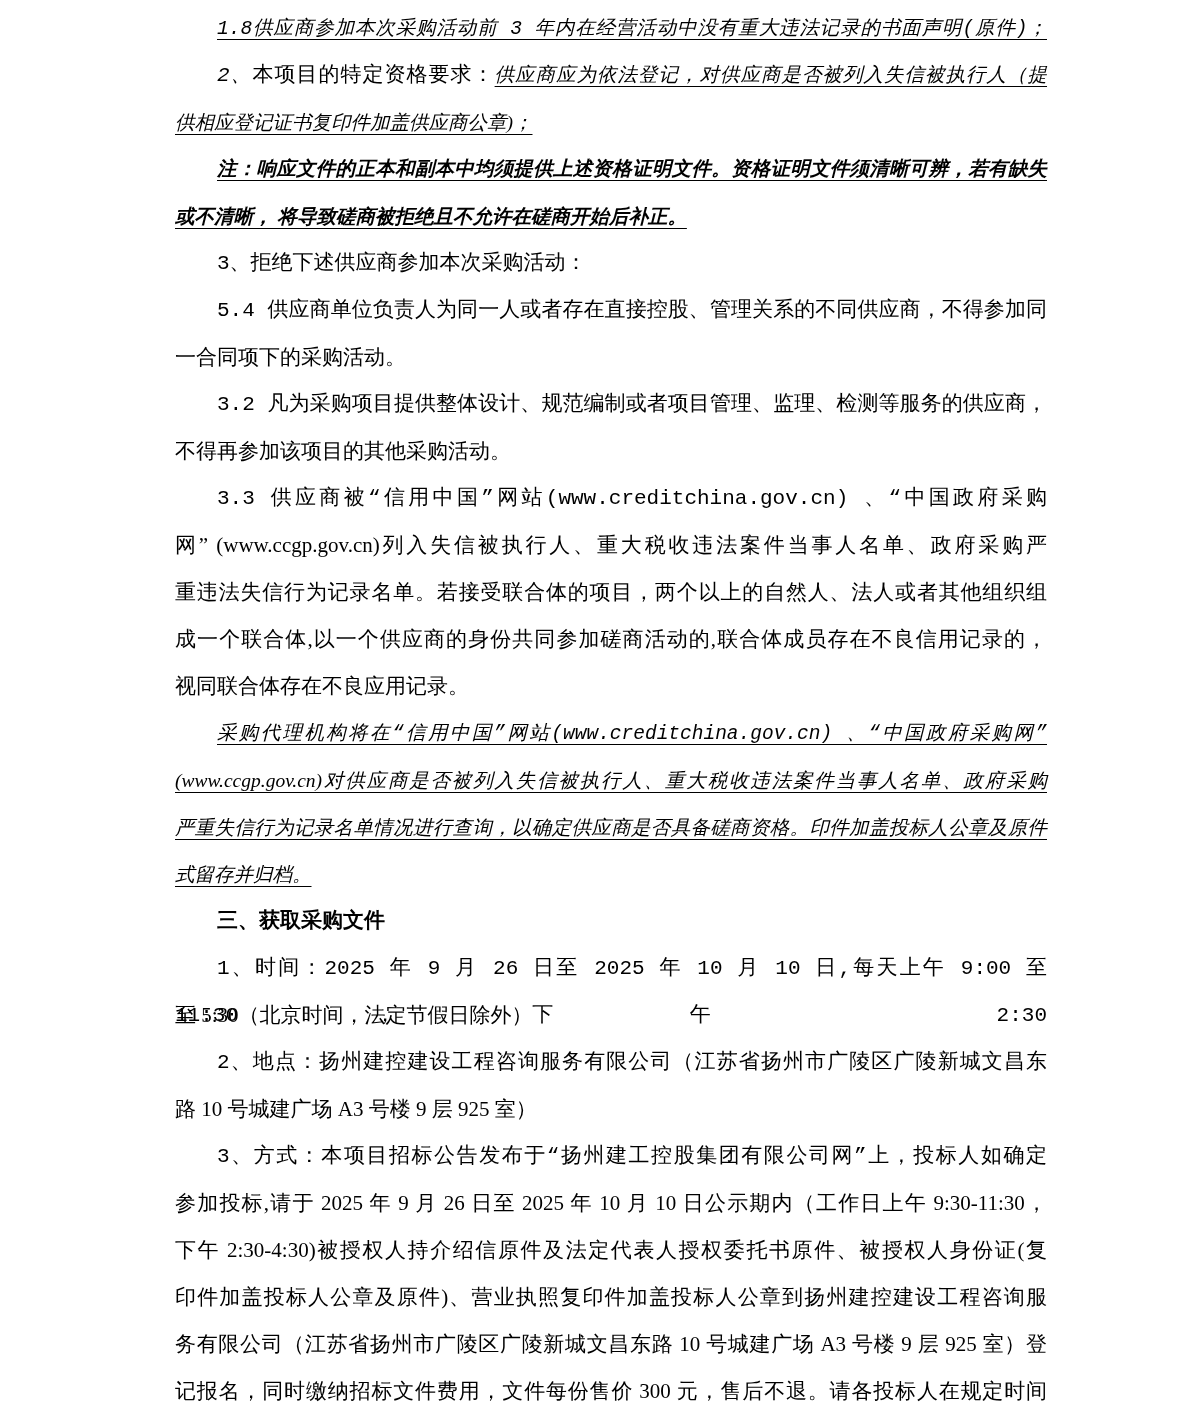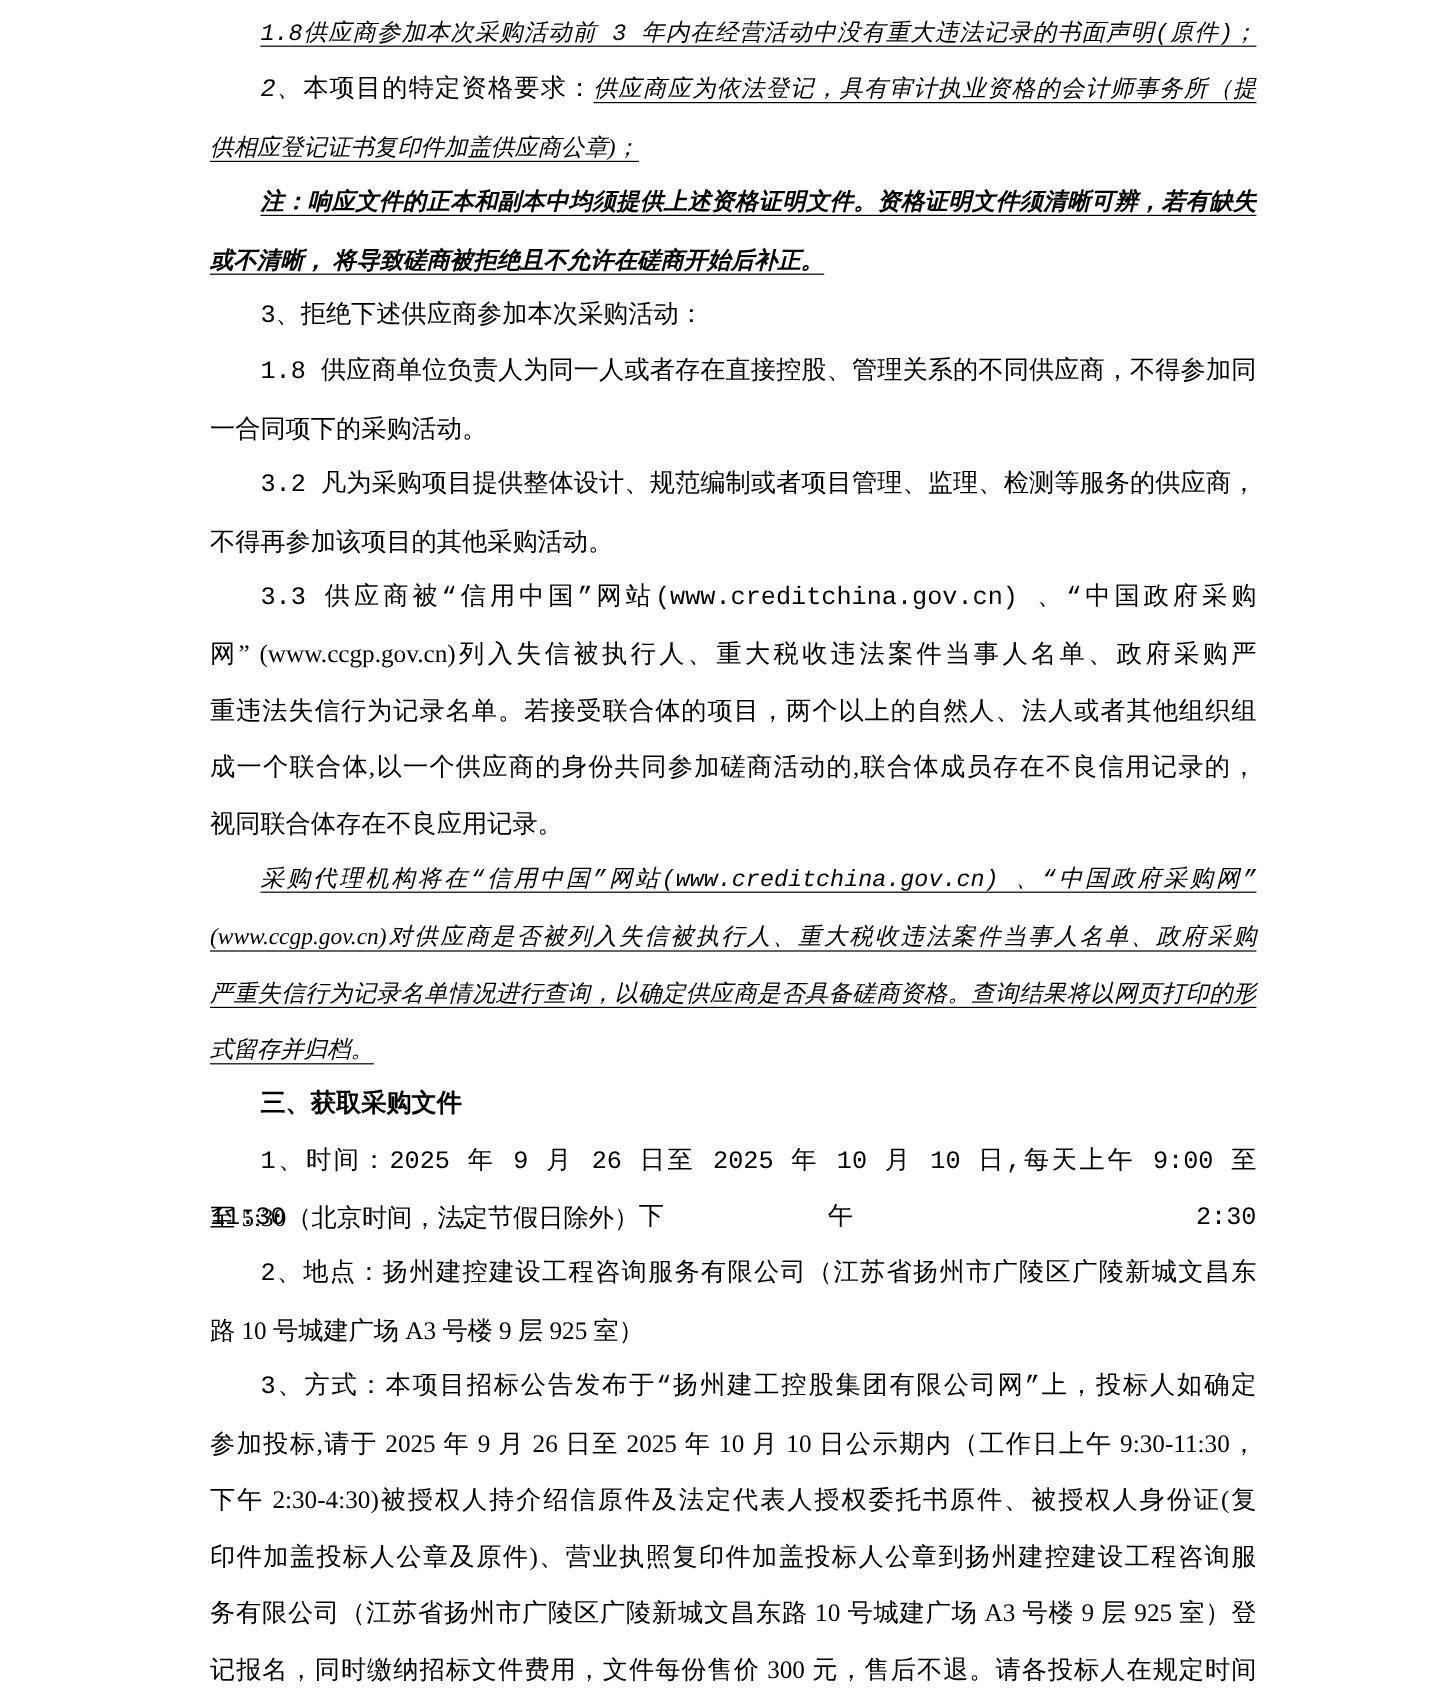--- a/index.html
+++ b/index.html
@@ -57,7 +57,7 @@
 <div class="doc">
   <div>
       <div class="line indent justify"><span class="s-iu">1.8供应商参加本次采购活动前 3 年内在经营活动中没有重大违法记录的书面声明(原件)；</span></div>
-      <div class="line indent justify"><span class="s-i">2、</span><span class="s-n">本项目的特定资格要求：</span><span class="s-iu">供应商应为依法登记，具有审计执业资格的会计师事务所（提</span></div>
+      <div class="line indent justify"><span class="s-i">2、</span><span class="s-n">本项目的特定资格要求：</span><span class="s-iu">供应商应为依法登记，对供应商是否被列入失信被执行人（提</span></div>
       <div class="line"><span class="s-iu">供相应登记证书复印件加盖供应商公章)；</span></div>
       <div class="line indent justify"><span class="s-biu">注：响应文件的正本和副本中均须提供上述资格证明文件。资格证明文件须清晰可辨，若有缺失</span></div>
       <div class="line"><span class="s-biu">或不清晰，  将导致磋商被拒绝且不允许在磋商开始后补正。</span></div>

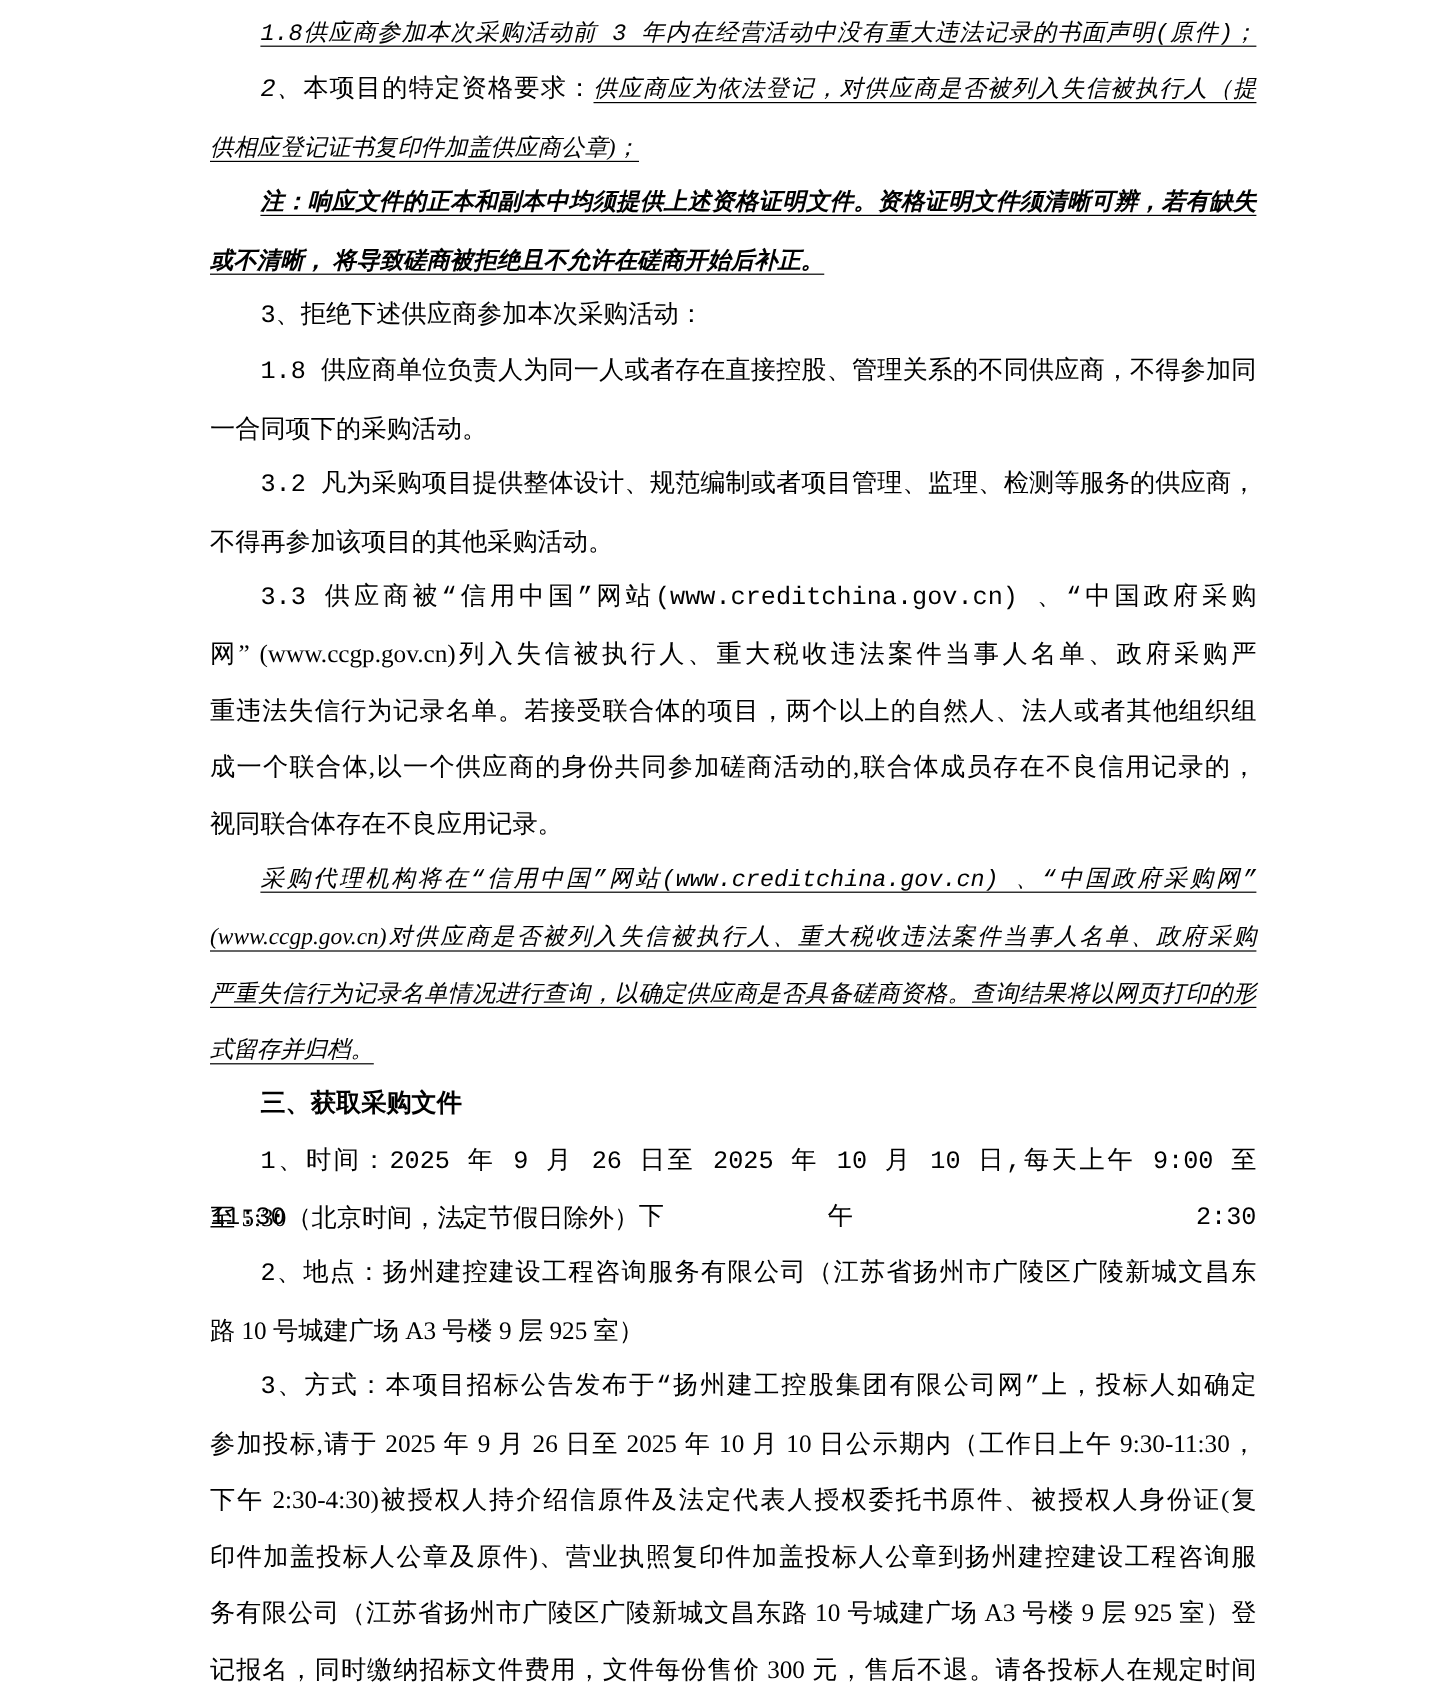--- a/index.html
+++ b/index.html
@@ -62,7 +62,7 @@
       <div class="line indent justify"><span class="s-biu">注：响应文件的正本和副本中均须提供上述资格证明文件。资格证明文件须清晰可辨，若有缺失</span></div>
       <div class="line"><span class="s-biu">或不清晰，  将导致磋商被拒绝且不允许在磋商开始后补正。</span></div>
       <div class="line indent"><span class="s-n">3、拒绝下述供应商参加本次采购活动：</span></div>
-      <div class="line indent justify"><span class="s-n">1.8 供应商单位负责人为同一人或者存在直接控股、管理关系的不同供应商，不得参加同</span></div>
+      <div class="line indent justify"><span class="s-n">5.4 供应商单位负责人为同一人或者存在直接控股、管理关系的不同供应商，不得参加同</span></div>
       <div class="line"><span class="s-n">一合同项下的采购活动。</span></div>
       <div class="line indent justify"><span class="s-n">3.2 凡为采购项目提供整体设计、规范编制或者项目管理、监理、检测等服务的供应商，</span></div>
       <div class="line"><span class="s-n">不得再参加该项目的其他采购活动。</span></div>

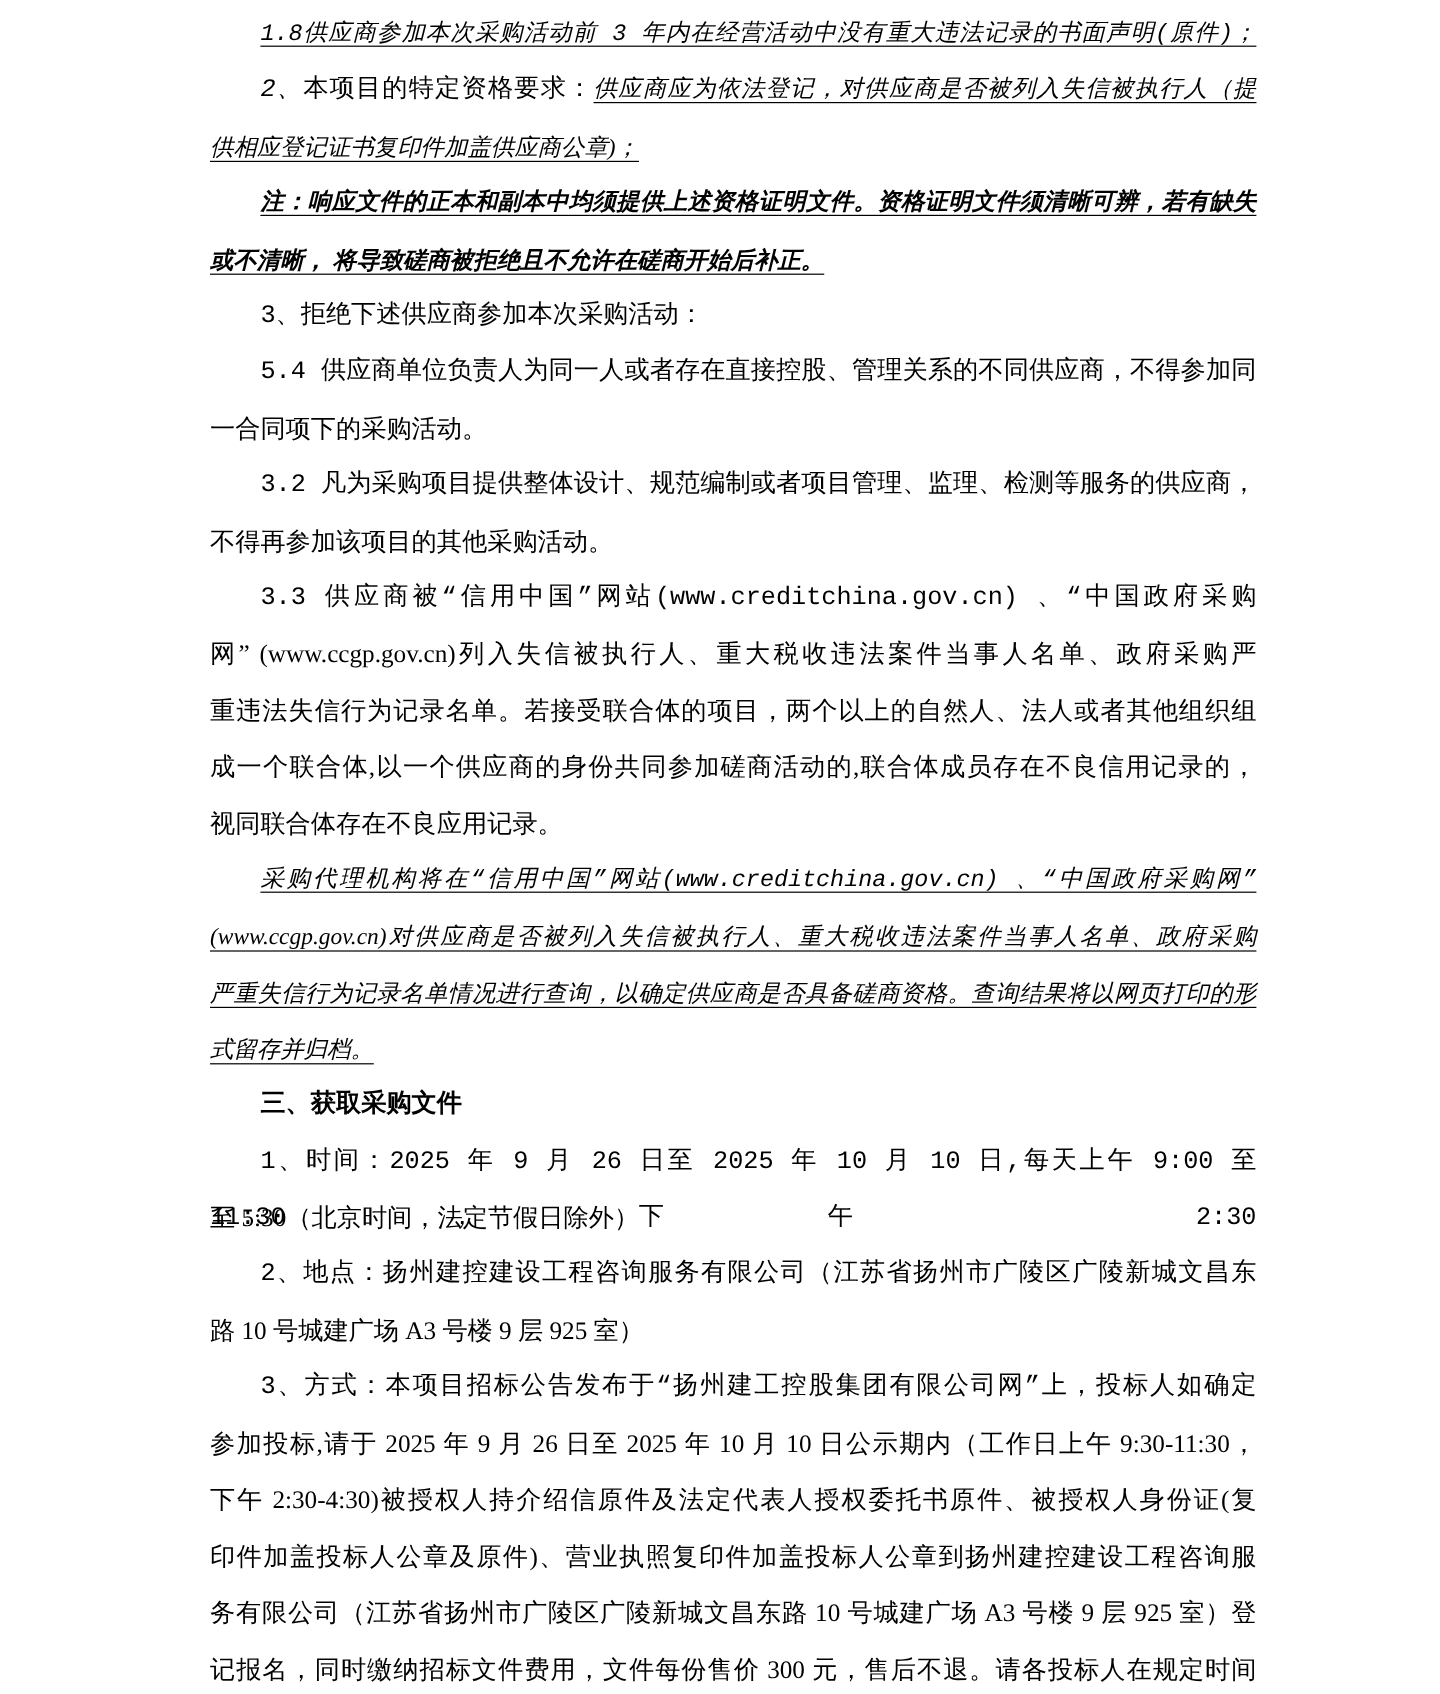--- a/index.html
+++ b/index.html
@@ -73,7 +73,7 @@
       <div class="line"><span class="s-n">视同联合体存在不良应用记录。</span></div>
       <div class="line indent justify"><span class="s-iu">采购代理机构将在“信用中国”网站(www.creditchina.gov.cn) 、“中国政府采购网”</span></div>
       <div class="line justify"><span class="s-iu">(www.ccgp.gov.cn)对供应商是否被列入失信被执行人、重大税收违法案件当事人名单、政府采购</span></div>
-      <div class="line justify"><span class="s-iu">严重失信行为记录名单情况进行查询，以确定供应商是否具备磋商资格。查询结果将以网页打印的形</span></div>
+      <div class="line justify"><span class="s-iu">严重失信行为记录名单情况进行查询，以确定供应商是否具备磋商资格。印件加盖投标人公章及原件</span></div>
       <div class="line"><span class="s-iu">式留存并归档。</span></div>
       <div class="line indent"><span class="s-b">三、获取采购文件</span></div>
       <div class="line indent justify"><span class="s-n">1、时间：2025 年 9 月 26 日至 2025 年 10 月 10 日,每天上午 9:00 至 11:30，下午 2:30</span></div>

